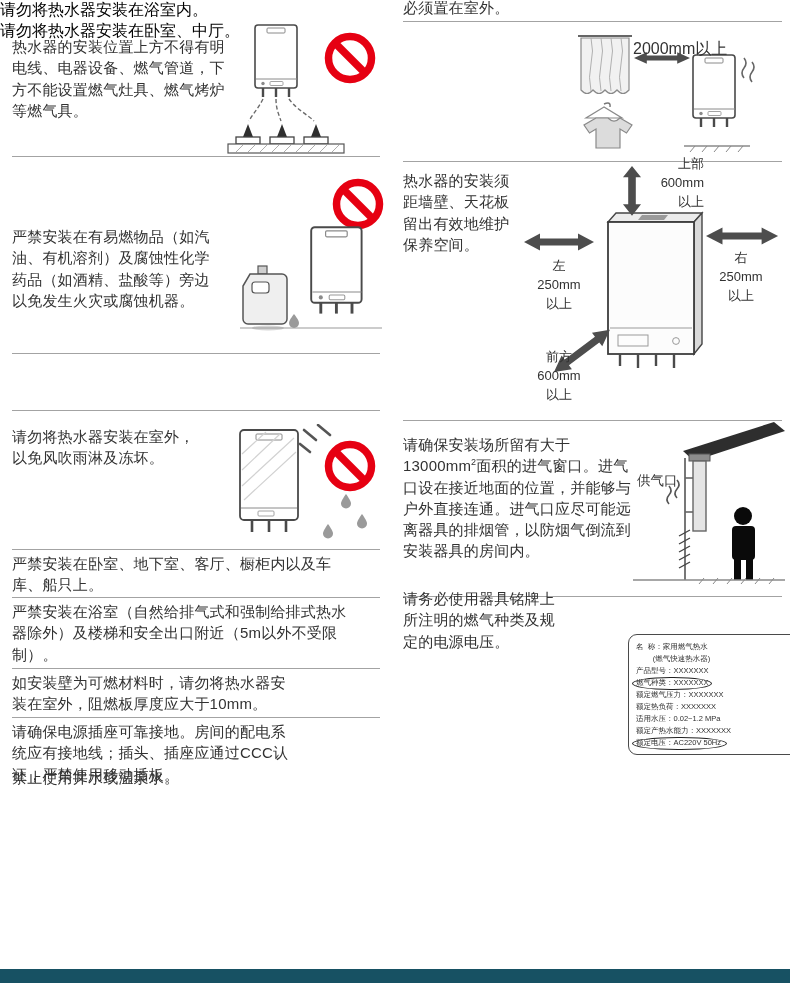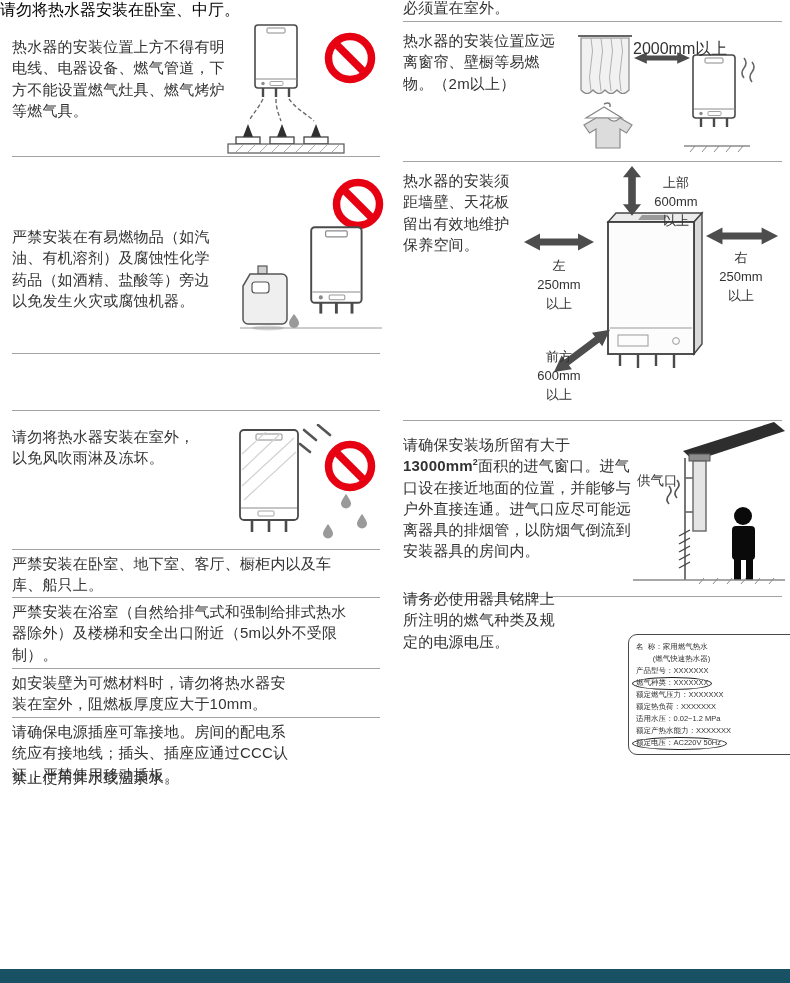--- a/index.html
+++ b/index.html
@@ -92,6 +92,7 @@
 
   <p class="txt" style="left:12px;top:362px;width:320px">
     </p>
+    <div>请勿将热水器安装在浴室内。</div>
     <div>请勿将热水器安装在卧室、中厅。</div>
   <p></p>
 

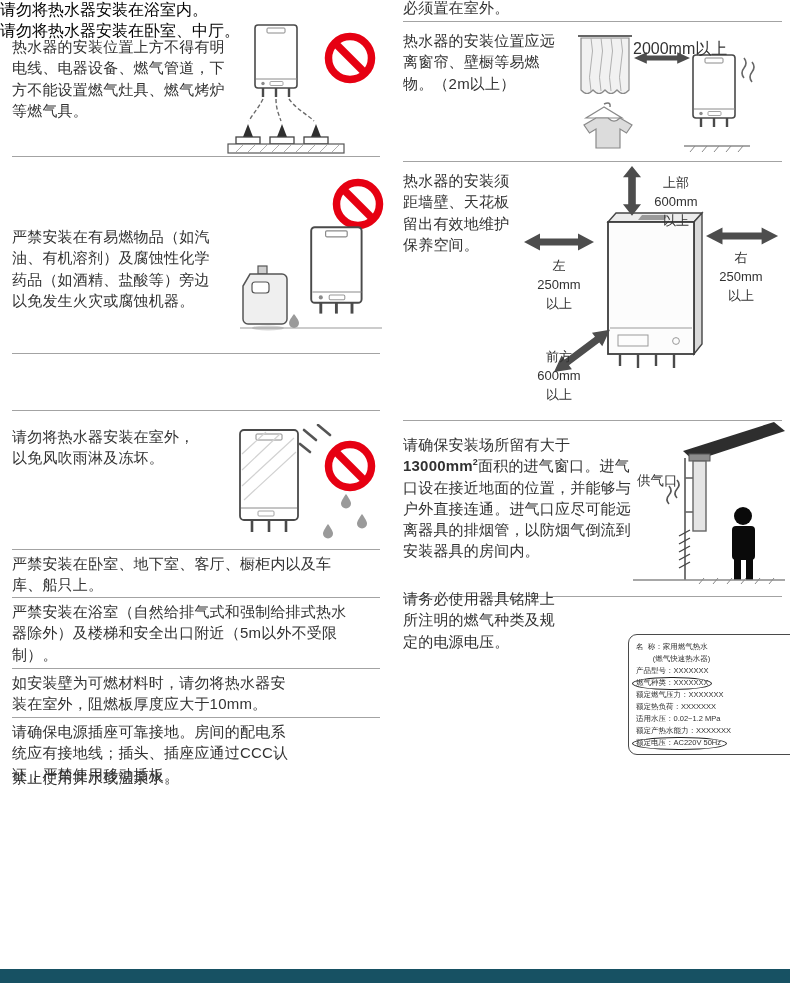--- a/index.html
+++ b/index.html
@@ -148,7 +148,6 @@
 
   <div class="hr" style="left:403px;top:21px;width:379px"></div>
 
-  <p class="txt" style="left:403px;top:30px;width:166px">热水器的安装位置应远离窗帘、壁橱等易燃物。（2m以上）</p>
 
   <div class="illus" style="left:578px;top:28px">
     <svg width="204" height="126" viewBox="0 0 204 126">

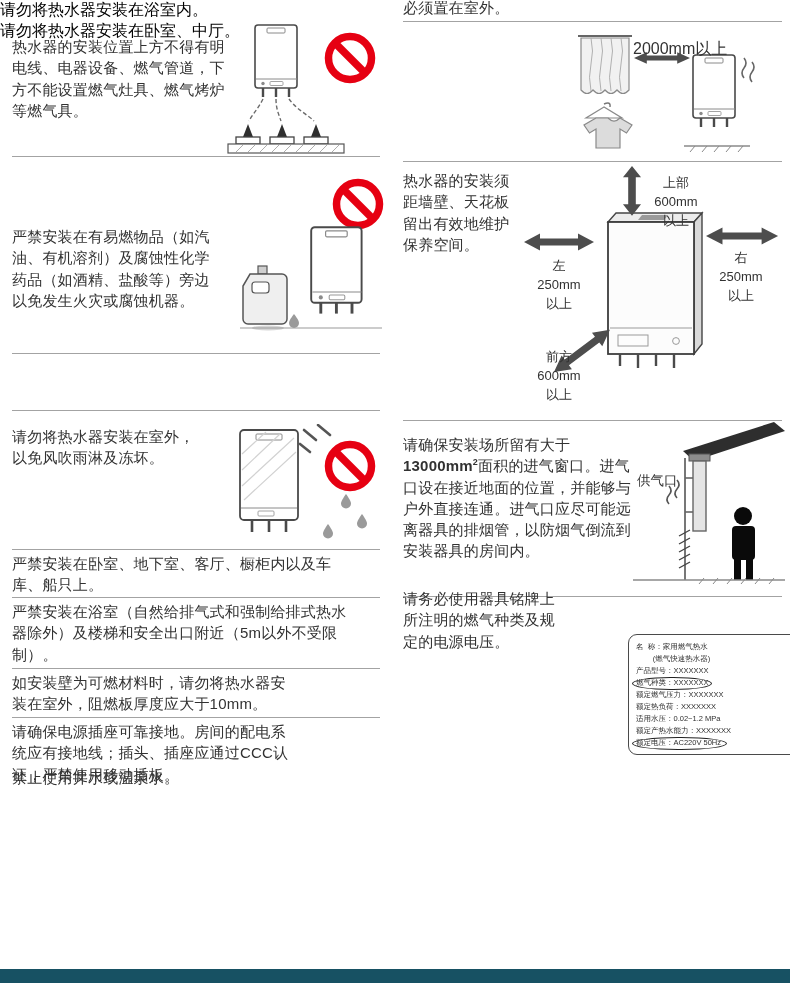--- a/index.html
+++ b/index.html
@@ -201,7 +201,7 @@
     </svg>
   </div>
 
-  <div class="lbl clr-lbl" style="left:648px;top:174px;width:56px;text-align:center">
+  <div class="lbl clr-lbl" style="left:648px;top:155px;width:56px;text-align:right">
     <div>上部</div>
     <div>600mm</div>
     <div>以上</div>

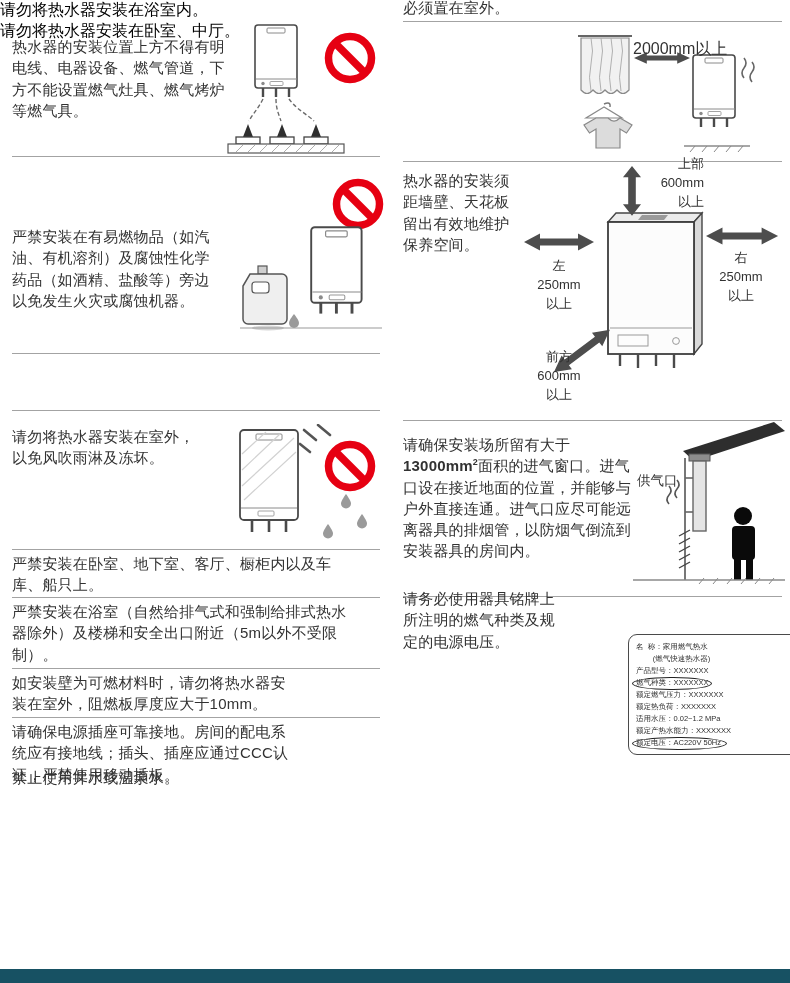--- a/index.html
+++ b/index.html
@@ -19,7 +19,7 @@
   .footer-bar{position:absolute;left:0;top:969px;width:790px;height:14px;background:#175163}
   svg{display:block}
   .hose{stroke:#6a6a6a;stroke-width:1.4;fill:none;stroke-dasharray:4 2.5}
-  b{font-weight:bold}
+  b{font-weight:normal}
   sup{font-size:9px}
 </style>
 </head>

